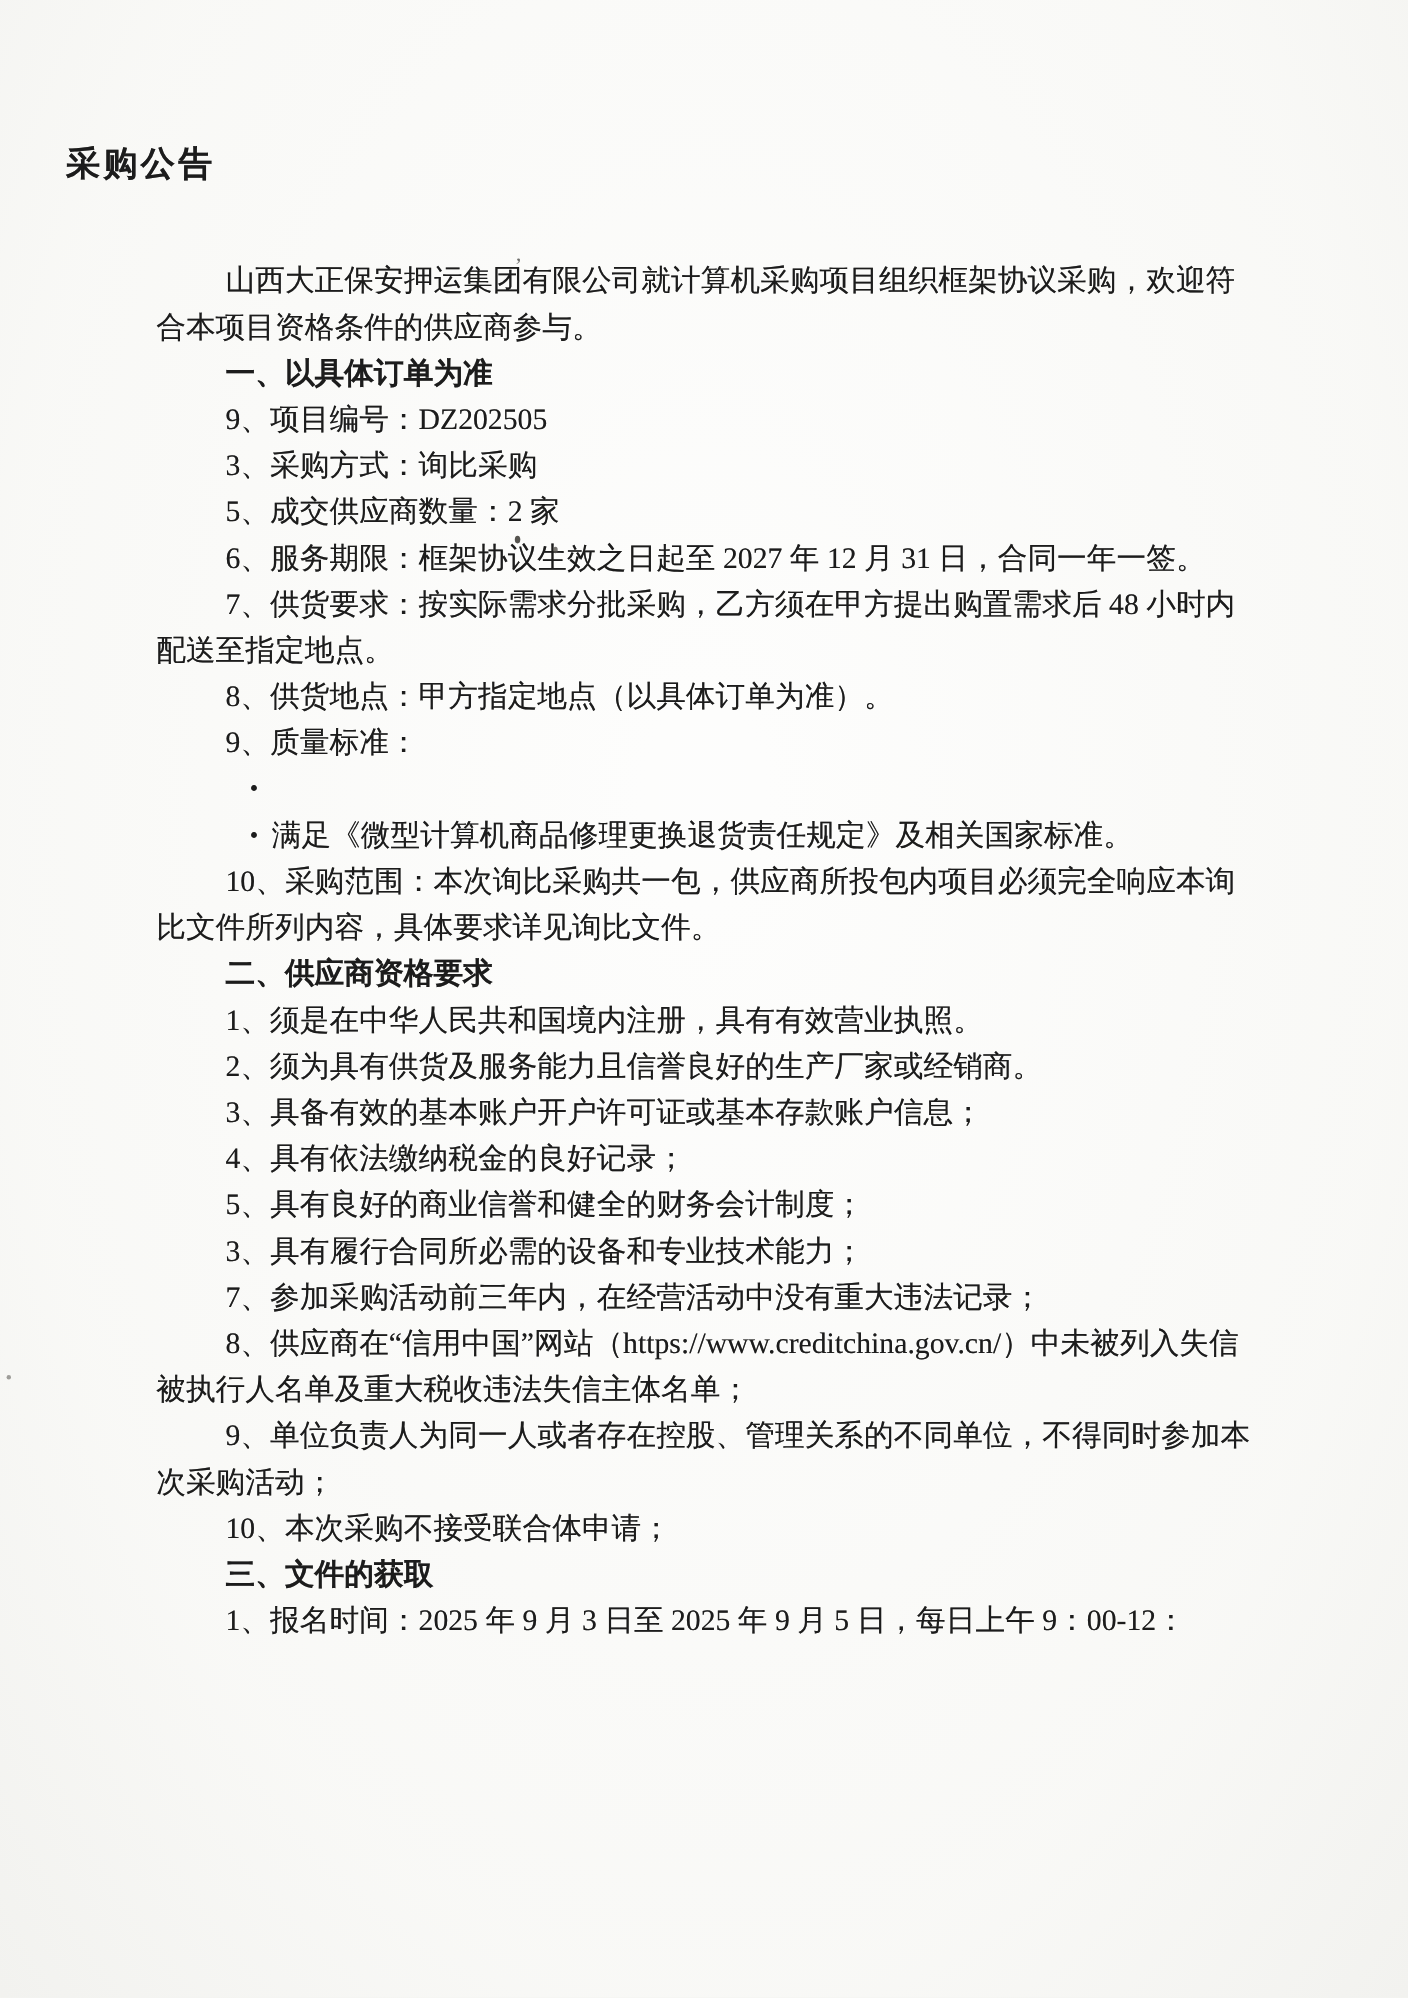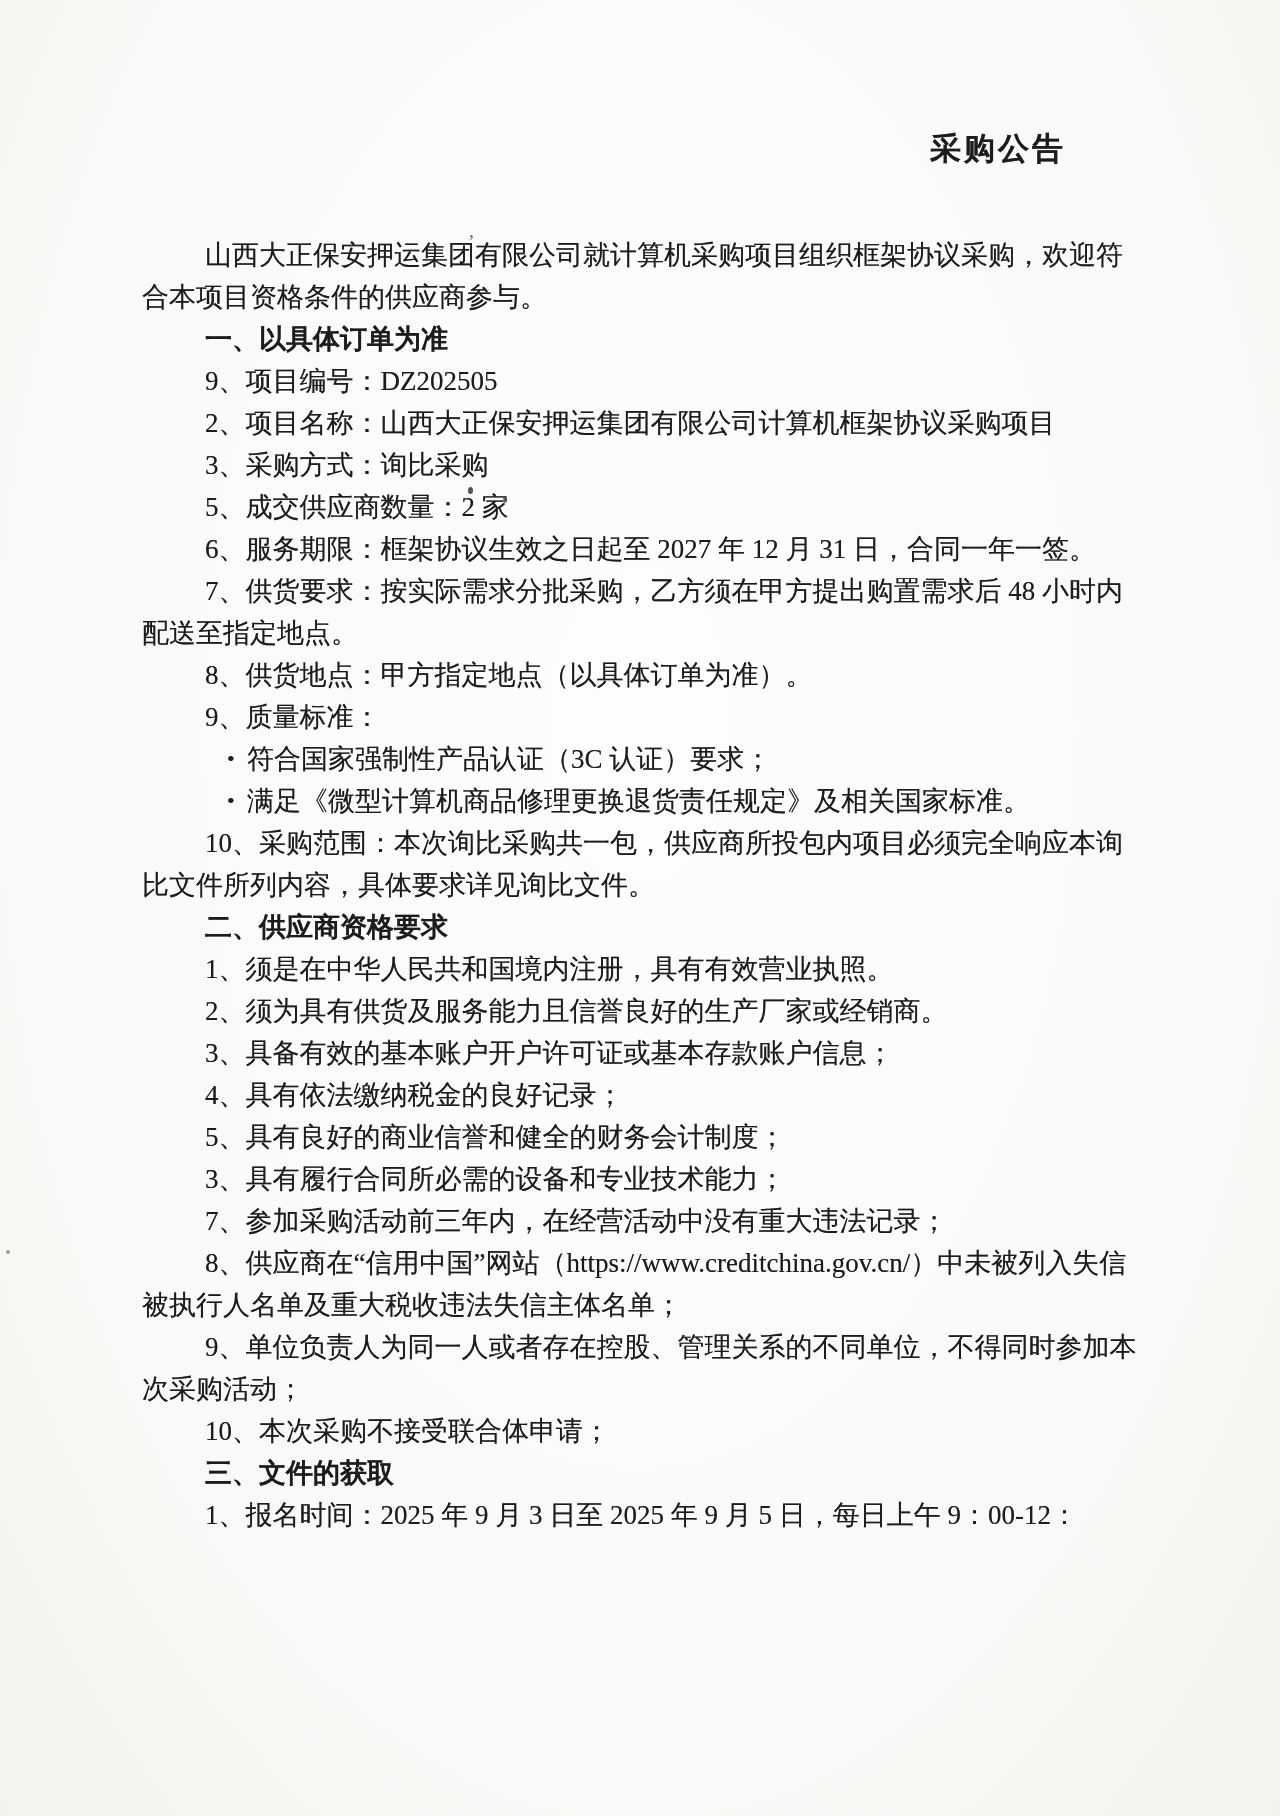--- a/index.html
+++ b/index.html
@@ -26,7 +26,7 @@
   .doc-title{
     font-size:31px;
     font-weight:bold;
-    text-align:right;
+    text-align:left;
     letter-spacing:3px;
     margin:0 0 0 0;
     transform:translateX(-82px);

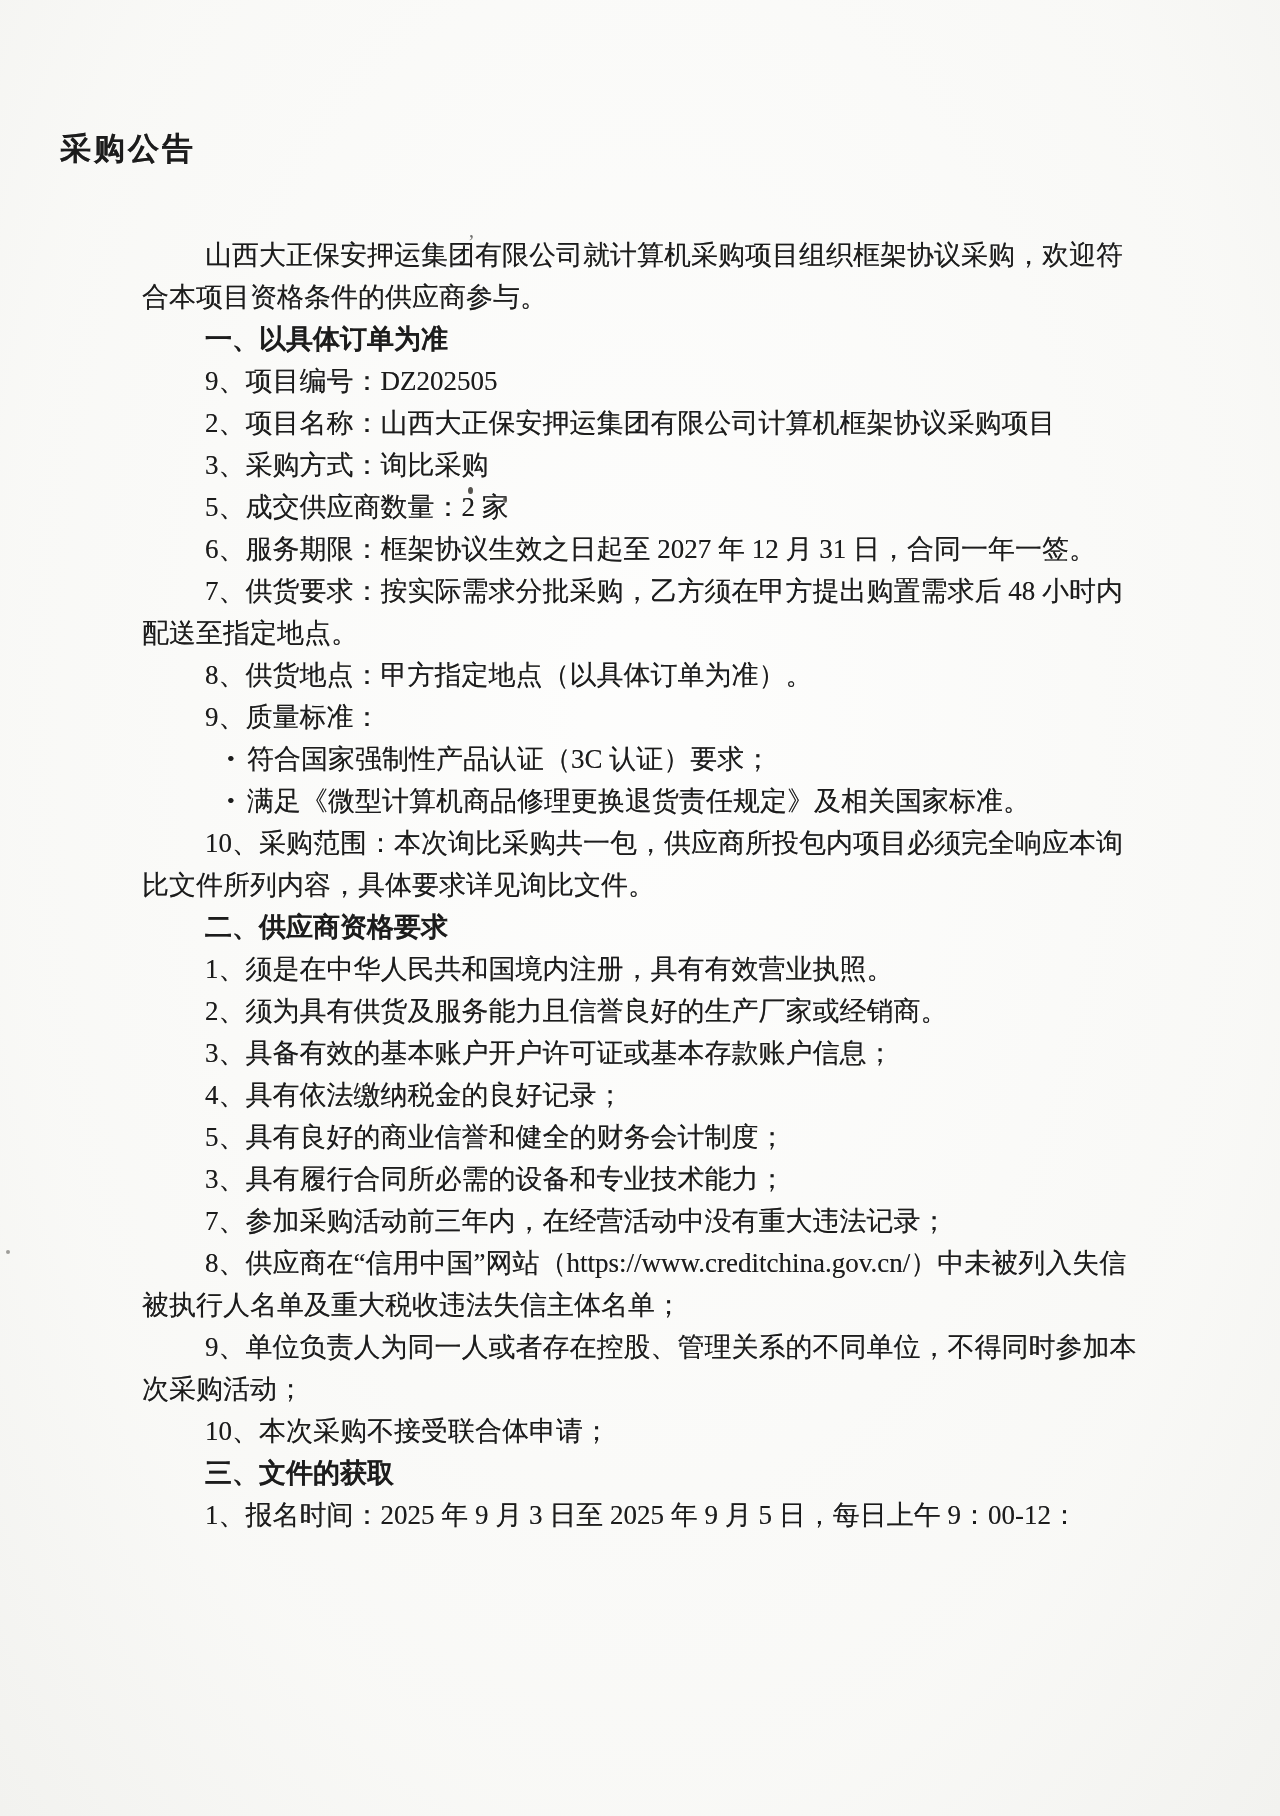--- a/index.html
+++ b/index.html
@@ -92,7 +92,6 @@
 
       <p class="heading">一、以具体订单为准</p>
       <p class="para">9、项目编号：DZ202505</p>
-      <p class="para">2、项目名称：山西大正保安押运集团有限公司计算机框架协议采购项目</p>
       <p class="para">3、采购方式：询比采购</p>
       <p class="para">5、成交供应商数量：2 家</p>
       <p class="para">6、服务期限：框架协议生效之日起至 2027 年 12 月 31 日，合同一年一签。</p>

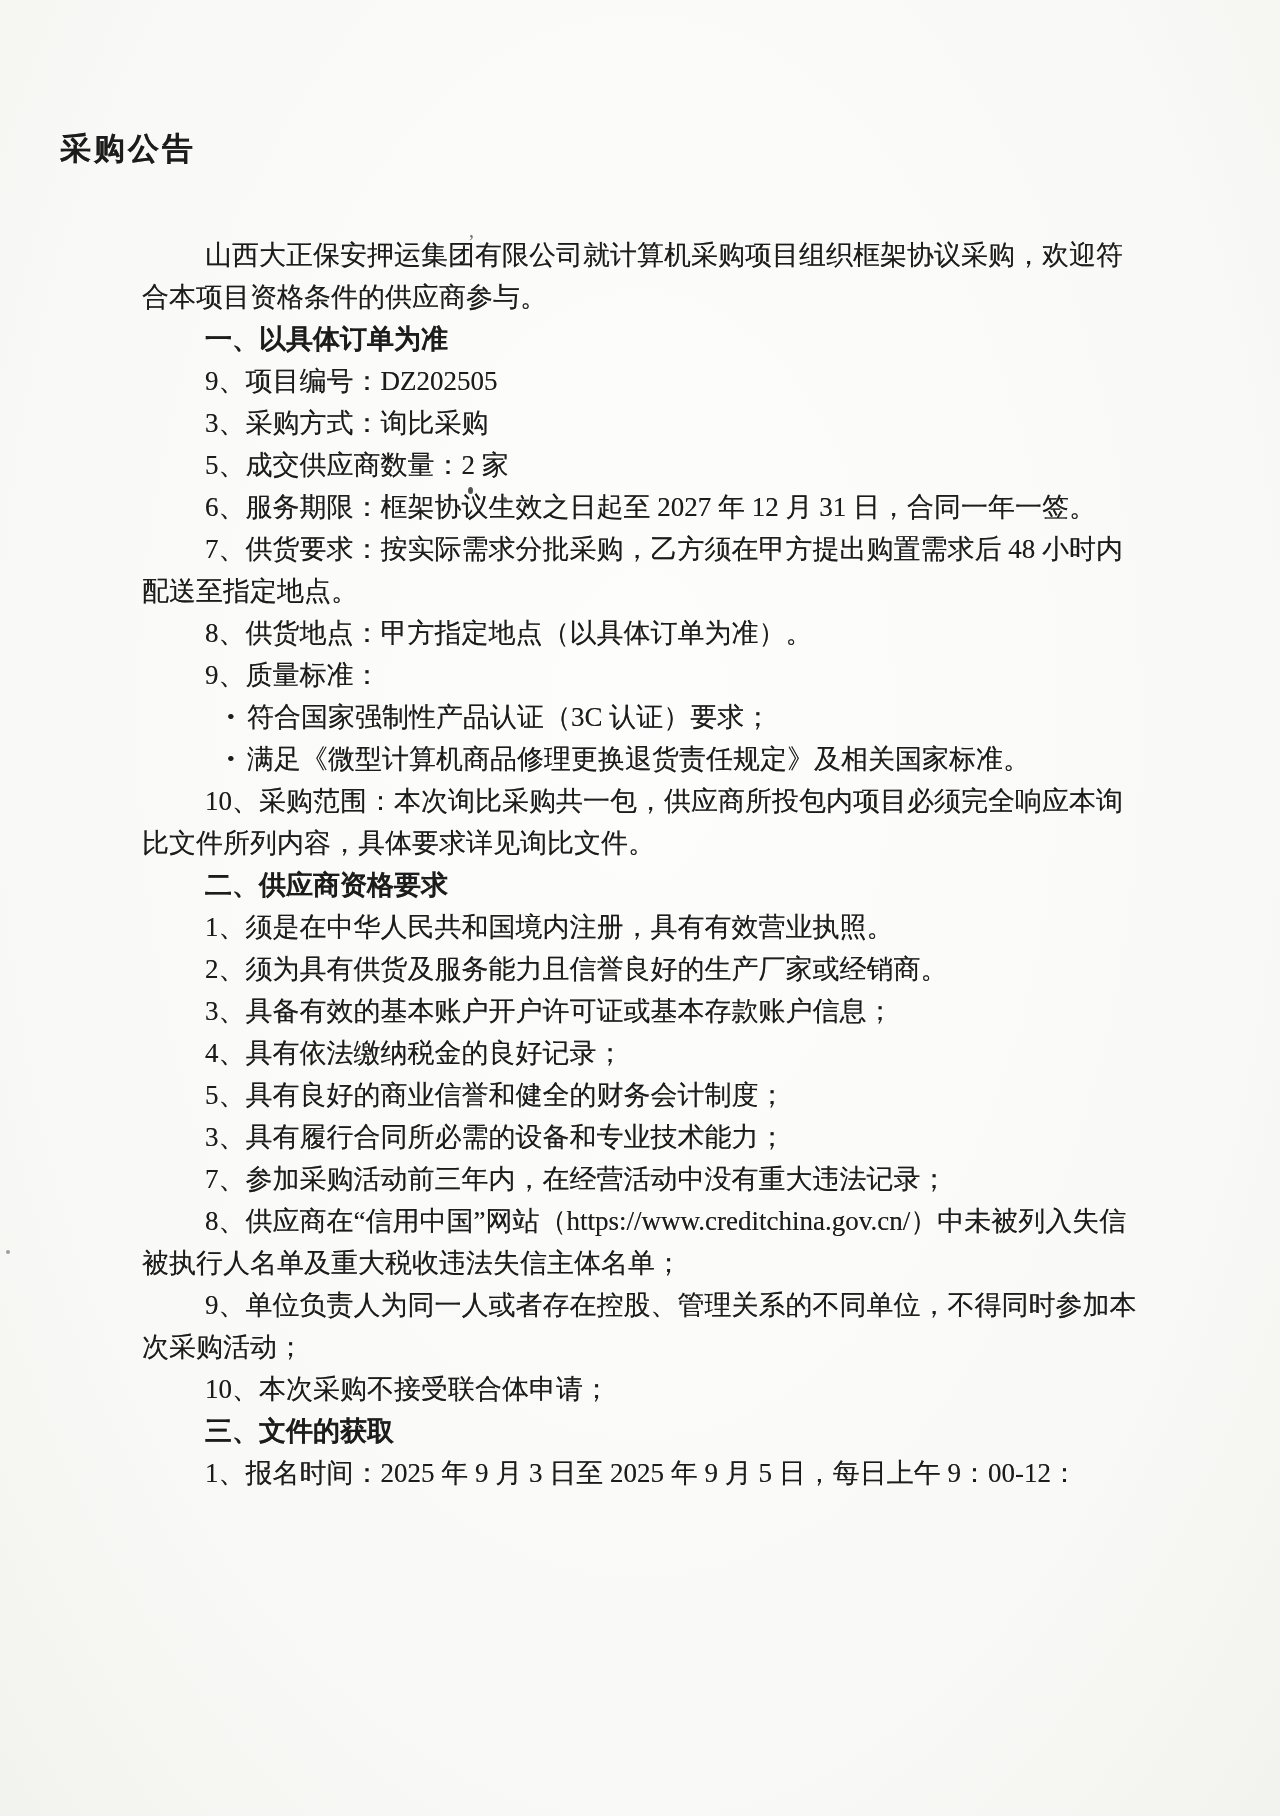--- a/index.html
+++ b/index.html
@@ -101,7 +101,6 @@
 
       <div class="bullet-row">
         <span class="bullet-dot">•</span>
-        <span class="bullet-text">符合国家强制性产品认证（3C 认证）要求；</span>
       </div>
       <div class="bullet-row">
         <span class="bullet-dot">•</span>

